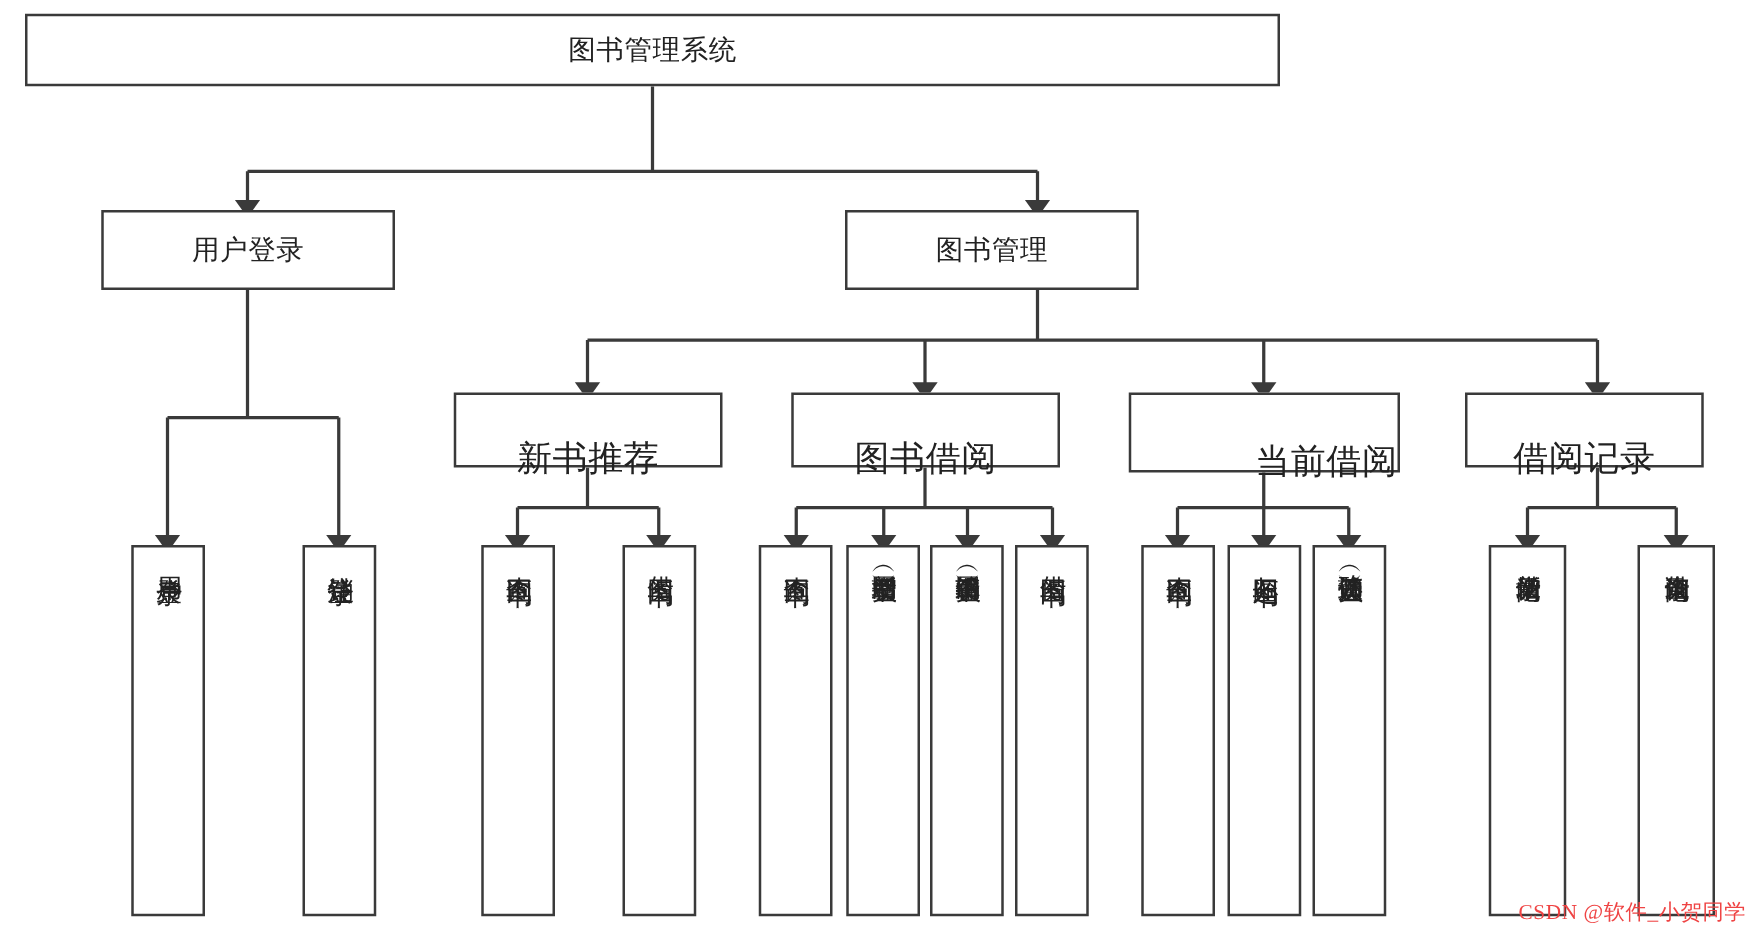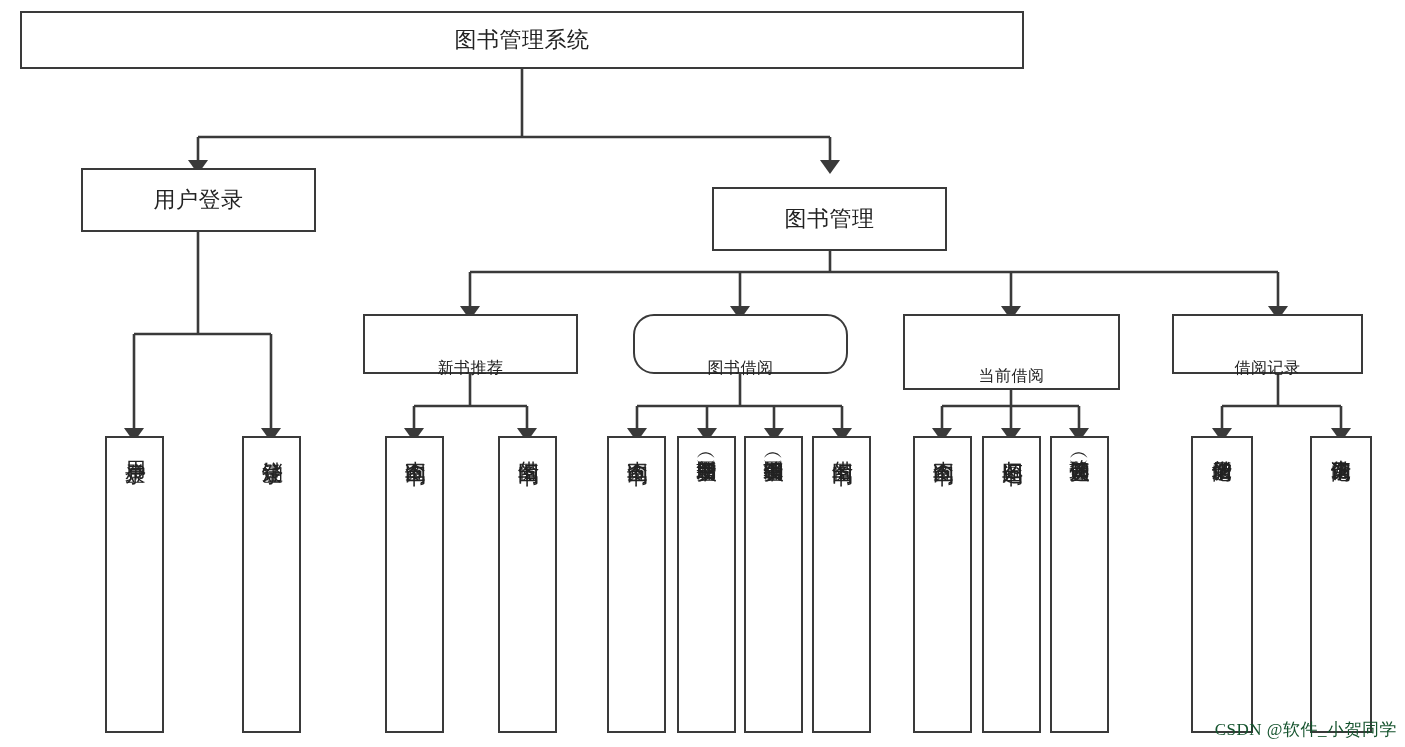--- a/index.html
+++ b/index.html
@@ -143,7 +143,7 @@
     <span class="node-label">用户登录</span>
   </div>
 
-  <div class="node level2" style="left:712px; top:168px; width:235px; height:64px;margin-top:19px;">
+  <div class="node level2" style="left:676px; top:168px; width:235px; height:64px;">
     <span class="node-label">图书管理</span>
   </div>
 

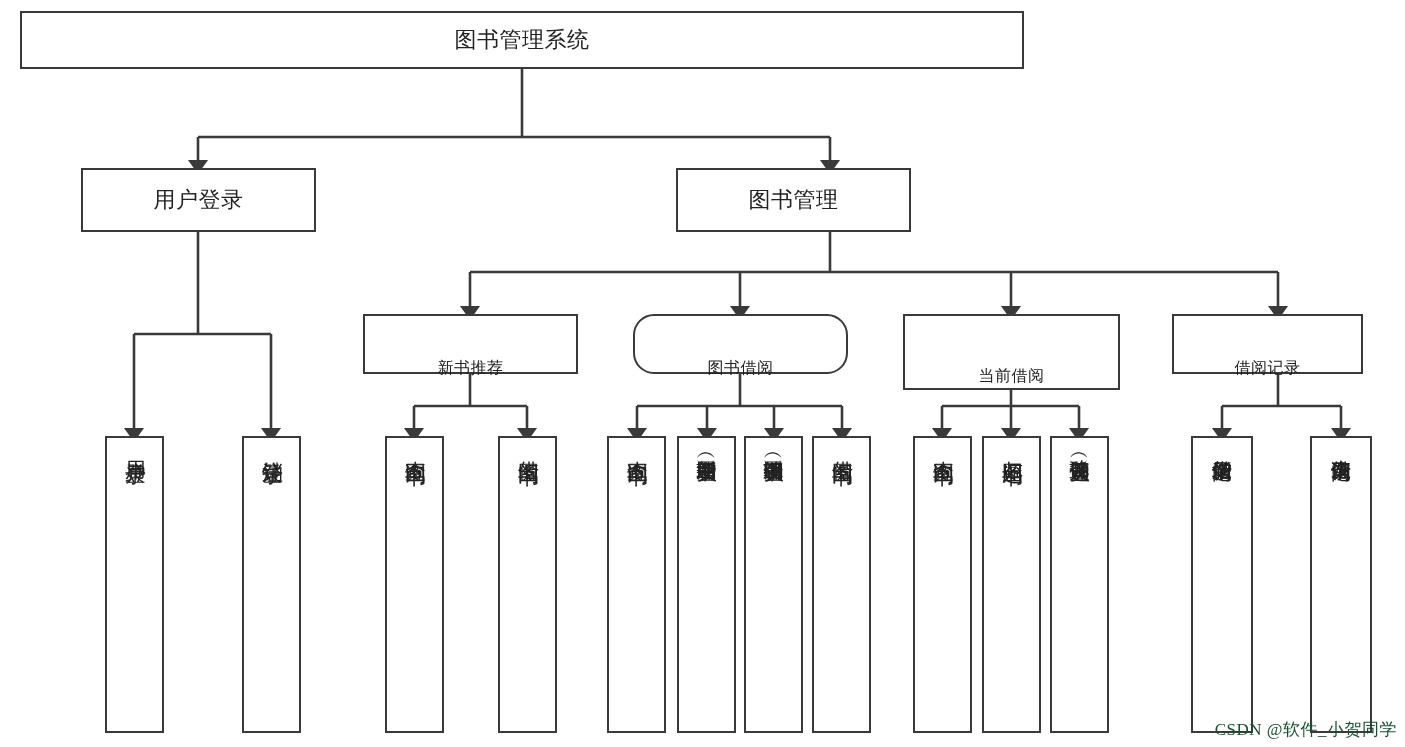--- a/index.html
+++ b/index.html
@@ -48,7 +48,7 @@
   }
   .node.root .node-label { font-size: 22px; }
   .node.level2 .node-label { font-size: 22px; }
-  .node.level3 .node-label { font-size: 16px; margin-top: 48px; }
+  .node.level3 .node-label { font-size: 28px; margin-top: 48px; }
   .node.leaf {
     align-items: flex-start;
     justify-content: center;

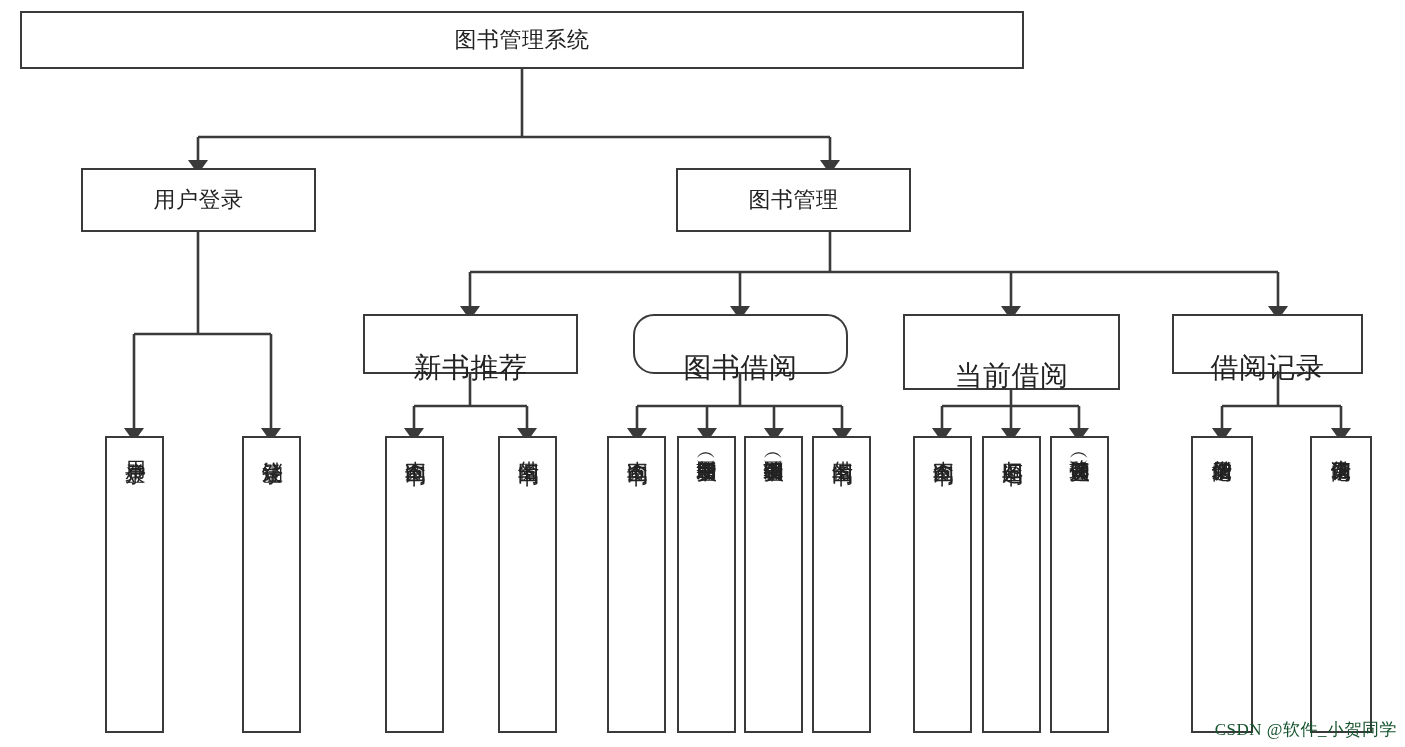--- a/index.html
+++ b/index.html
@@ -151,7 +151,7 @@
     <span class="node-label">新书推荐</span>
   </div>
 
-  <div class="node level3" style="left:633px; top:314px; width:215px; height:60px;border-radius:21px;">
+  <div class="node level3" style="left:633px; top:314px; width:215px; height:60px;">
     <span class="node-label">图书借阅</span>
   </div>
 

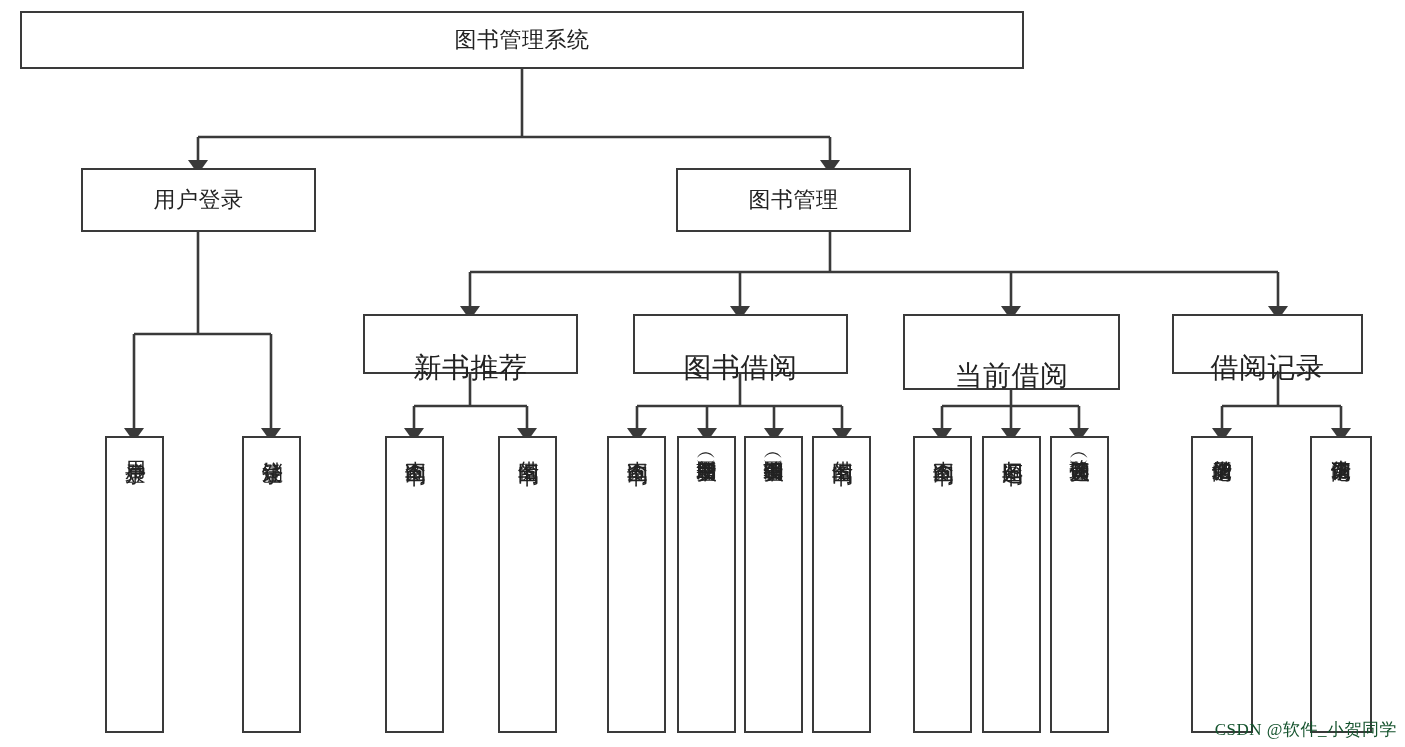--- a/index.html
+++ b/index.html
@@ -155,7 +155,7 @@
     <span class="node-label">图书借阅</span>
   </div>
 
-  <div class="node level3" style="left:903px; top:314px; width:217px; height:76px;">
+  <div class="node level3" style="left:903px; top:314px; width:217px; height:64px;justify-content:flex-end;">
     <span class="node-label">当前借阅</span>
   </div>
 

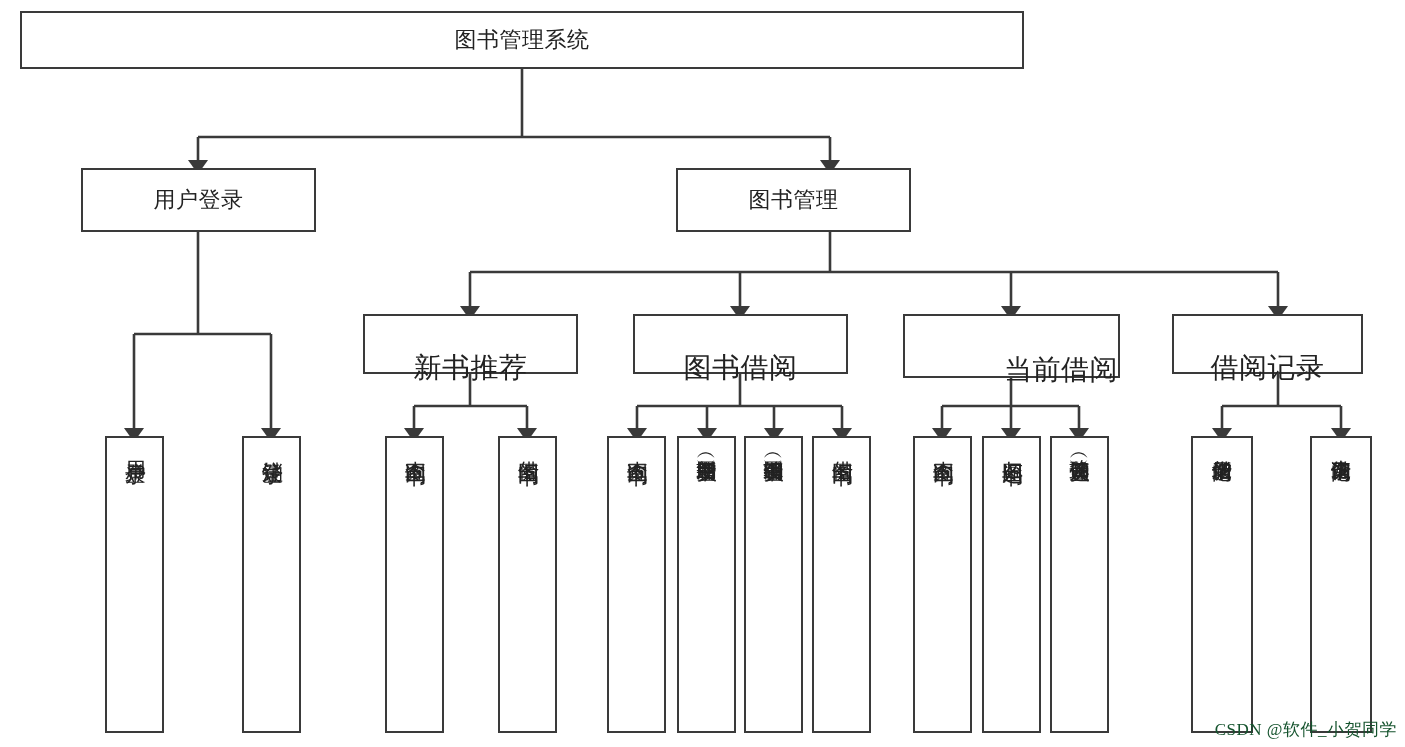--- a/index.html
+++ b/index.html
@@ -71,7 +71,7 @@
     right: 8px;
     bottom: 6px;
     font-size: 17px;
-    color: #14532d;
+    color: #ef4444;
     letter-spacing: 0.5px;
     z-index: 5;
     white-space: nowrap;

